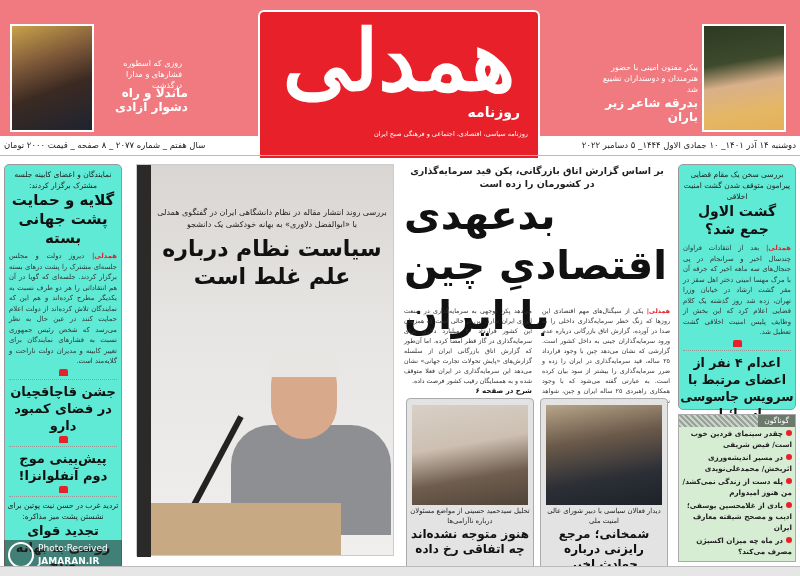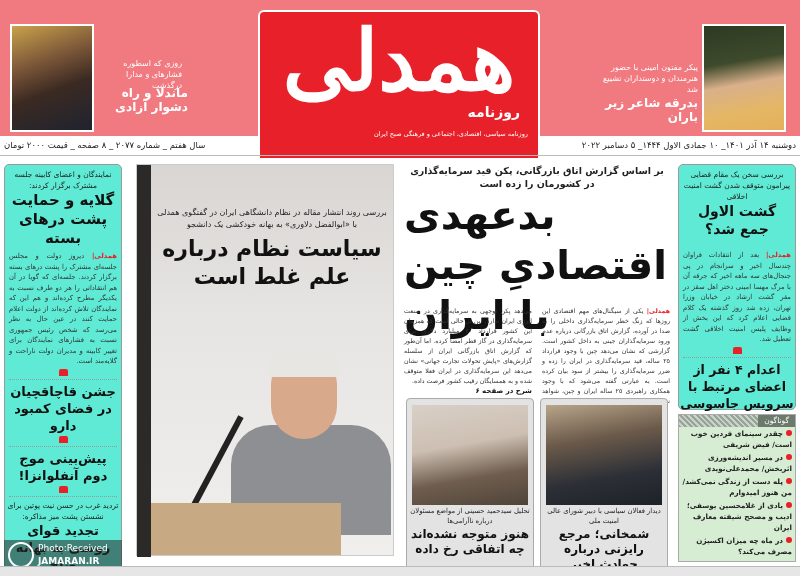--- a/index.html
+++ b/index.html
@@ -113,7 +113,7 @@
   <div id="left-col" class="col-box">
     <div style="padding:4px 4px 0">
       <div class="kick">نمایندگان و اعضای کابینه جلسه مشترک برگزار کردند:</div>
-      <div class="head big">گلایه و حمایت پشت درهای بسته</div>
+      <div class="head big">گلایه و حمایت پشت جهانی بسته</div>
       <div class="body" style="margin-top:3px"><span class="brand">همدلی|</span> <span>دیروز دولت و مجلس جلسه‌ای مشترک را پشت درهای بسته برگزار کردند. جلسه‌ای که گویا در آن هم انتقاداتی را هر دو طرف نسبت به یکدیگر مطرح کرده‌اند و هم این که نمایندگان تلاش کرده‌اند از دولت اعلام حمایت کنند در عین حال به نظر می‌رسد که شخص رئیس جمهوری نسبت به فشارهای نمایندگان برای تغییر کابینه و مدیران دولت ناراحت و گلایه‌مند است.</span></div>
       <span class="pg"></span>
     </div>

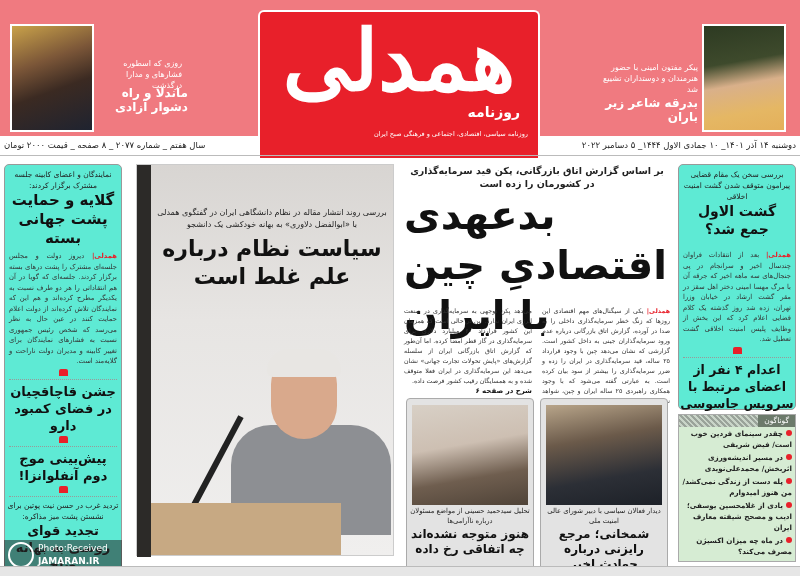--- a/index.html
+++ b/index.html
@@ -173,7 +173,7 @@
     <div style="padding:4px 4px 0">
       <div class="kick">بررسی سخن یک مقام قضایی پیرامون متوقف شدن گشت امنیت اخلاقی</div>
       <div class="head big">گشت الاول جمع شد؟</div>
-      <div class="body" style="margin-top:12px"><span class="brand">همدلی|</span> <span>بعد از انتقادات فراوان چندسال اخیر و سرانجام در پی جنجال‌های سه ماهه اخیر که جرقه آن با مرگ مهسا امینی دختر اهل سقز در مقر گشت ارشاد در خیابان وزرا تهران، زده شد روز گذشته یک کلام قضایی اعلام کرد که این بخش از وظایف پلیس امنیت اخلاقی گشت تعطیل شد.</span></div>
+      <div class="body" style="margin-top:5px"><span class="brand">همدلی|</span> <span>بعد از انتقادات فراوان چندسال اخیر و سرانجام در پی جنجال‌های سه ماهه اخیر که جرقه آن با مرگ مهسا امینی دختر اهل سقز در مقر گشت ارشاد در خیابان وزرا تهران، زده شد روز گذشته یک کلام قضایی اعلام کرد که این بخش از وظایف پلیس امنیت اخلاقی گشت تعطیل شد.</span></div>
       <span class="pg"></span>
     </div>
     <div class="sep"></div>

